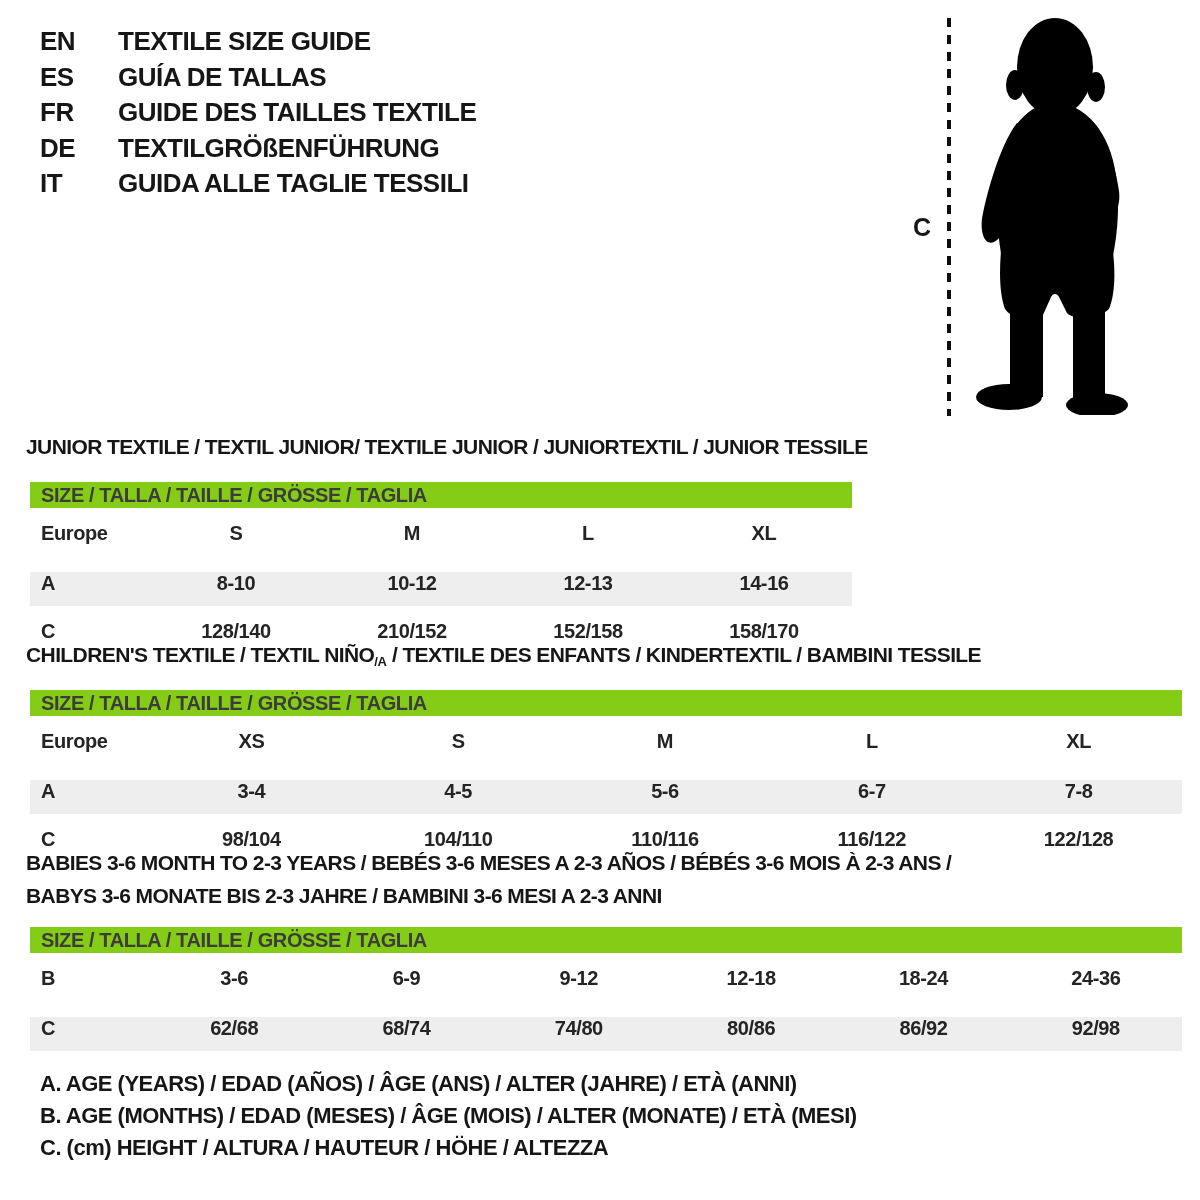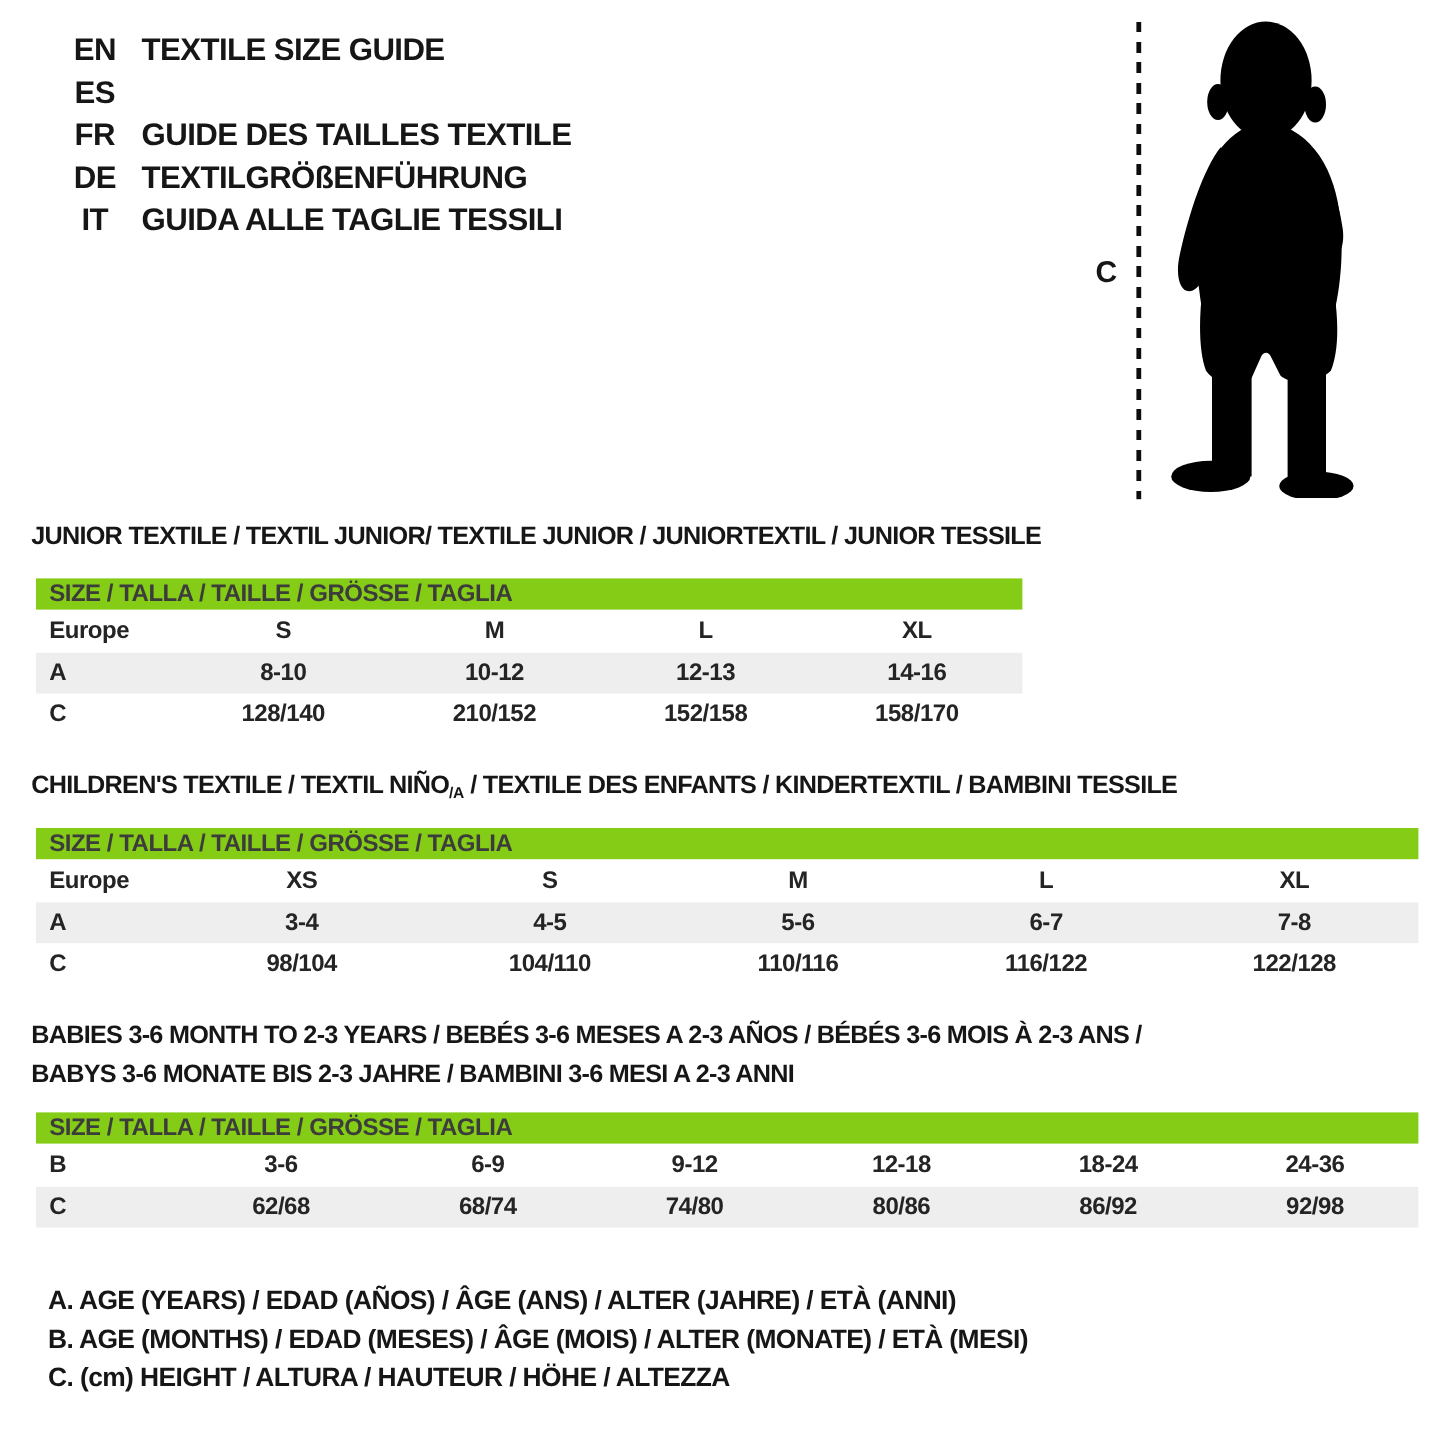--- a/index.html
+++ b/index.html
@@ -21,7 +21,7 @@
     line-height:35.5px;
     white-space:nowrap;
   }
-  .lang-code { width:78px;text-align:center; }
+  .lang-code { width:78px; }
 
   
   .measure-line {

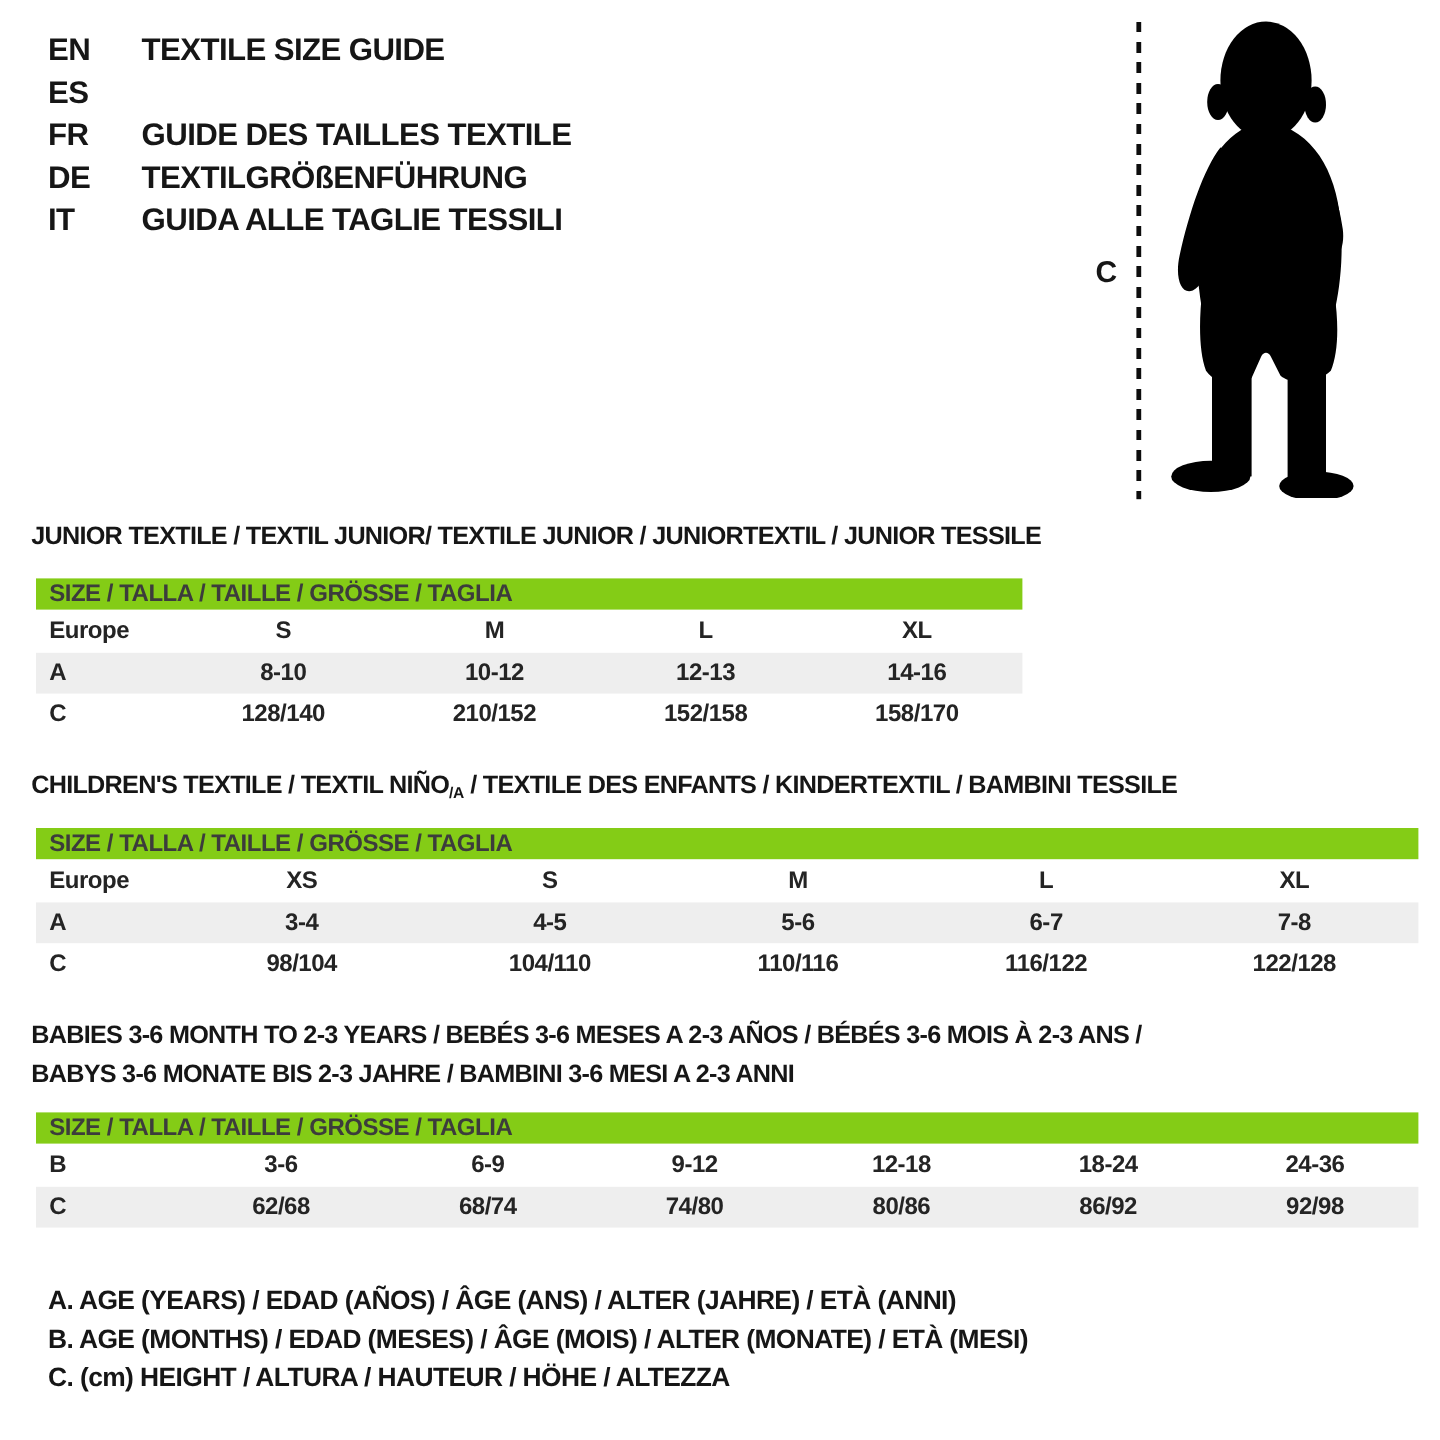--- a/index.html
+++ b/index.html
@@ -80,6 +80,7 @@
   </div>
   <div class="lang-row">
     <span class="lang-code">ES</span>
+    <span class="lang-label">GUÍA DE TALLAS</span>
   </div>
   <div class="lang-row">
     <span class="lang-code">FR</span>

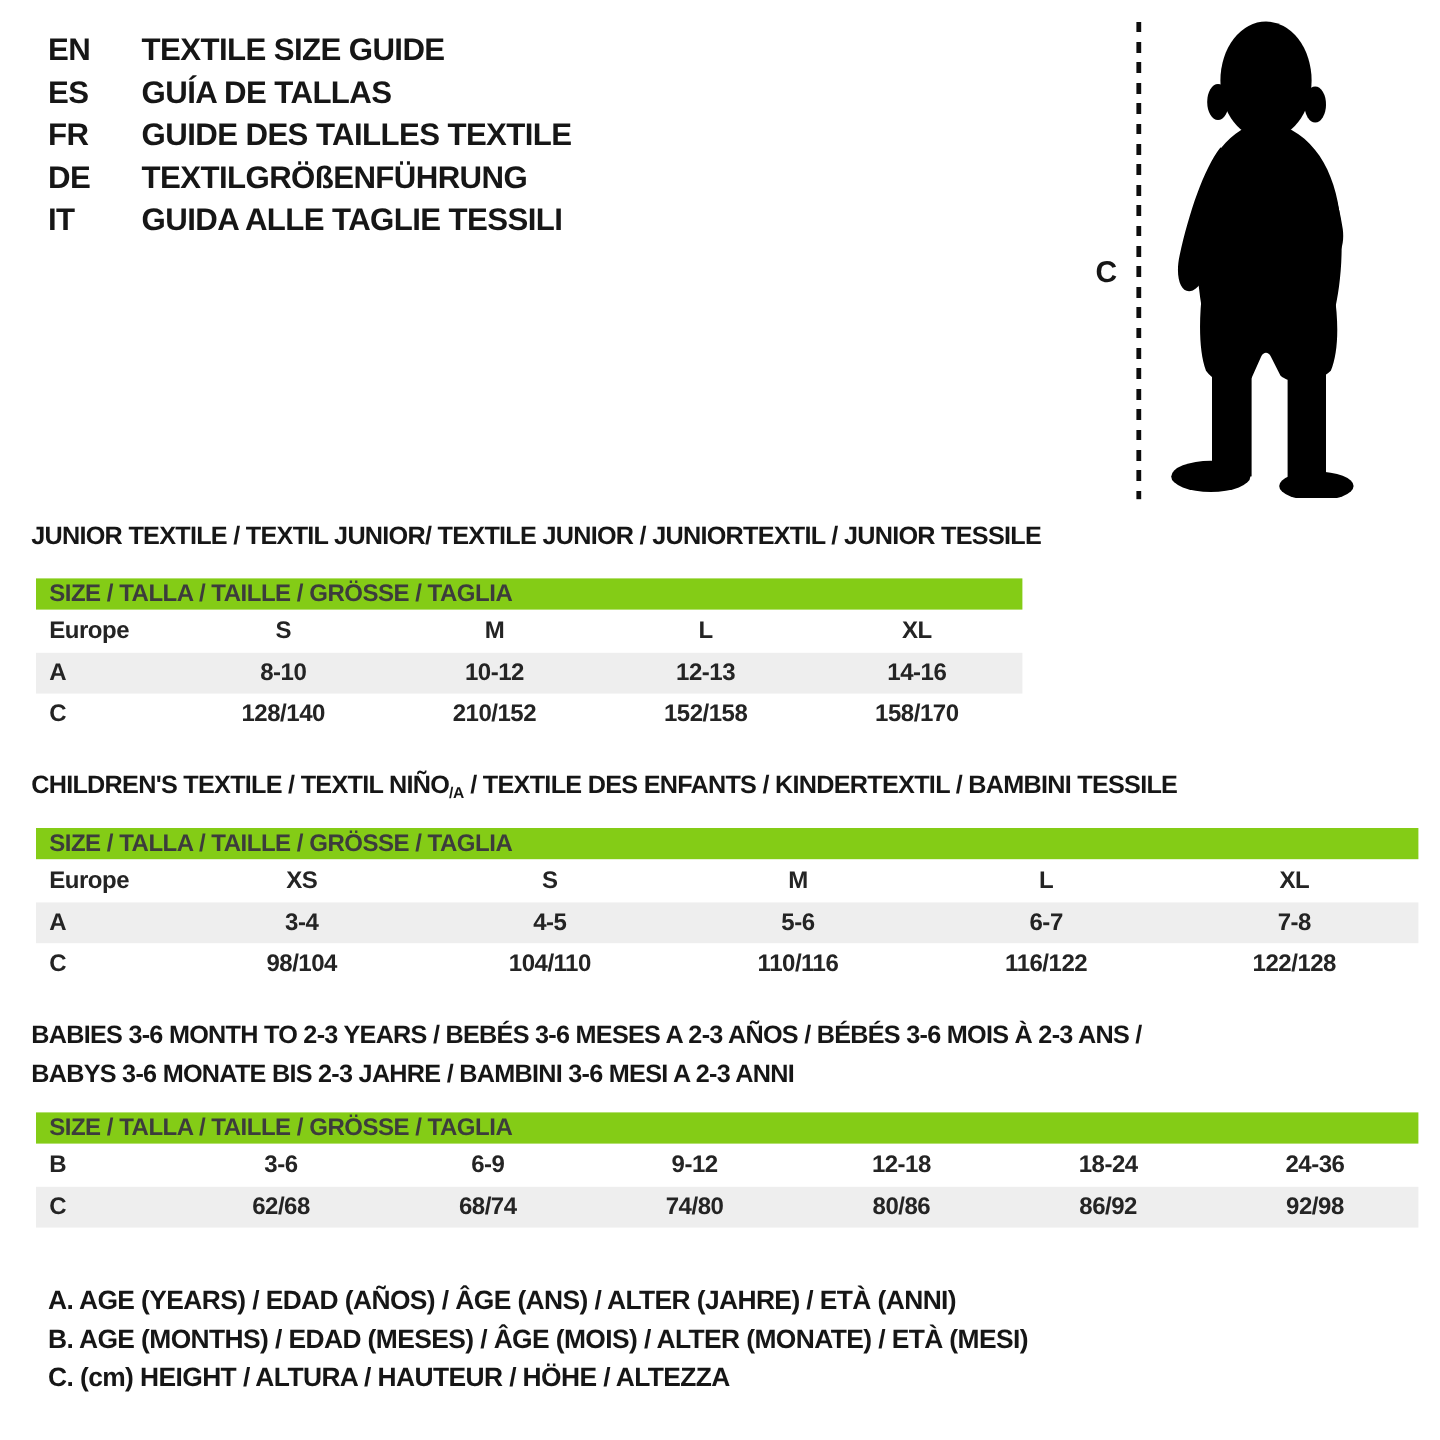--- a/index.html
+++ b/index.html
@@ -56,7 +56,7 @@
     display:flex; align-items:center;
     padding-left:11px; color:#3c3c3c;
   }
-  .trow { display:flex; align-items:center; height:34px; }
+  .trow { display:flex; height:34px;margin-top:14px; }
   .trow.first { height:36px; }
   .trow.shaded { background:#eeeeee; }
   .tlbl { width:118px; padding-left:11px; }

